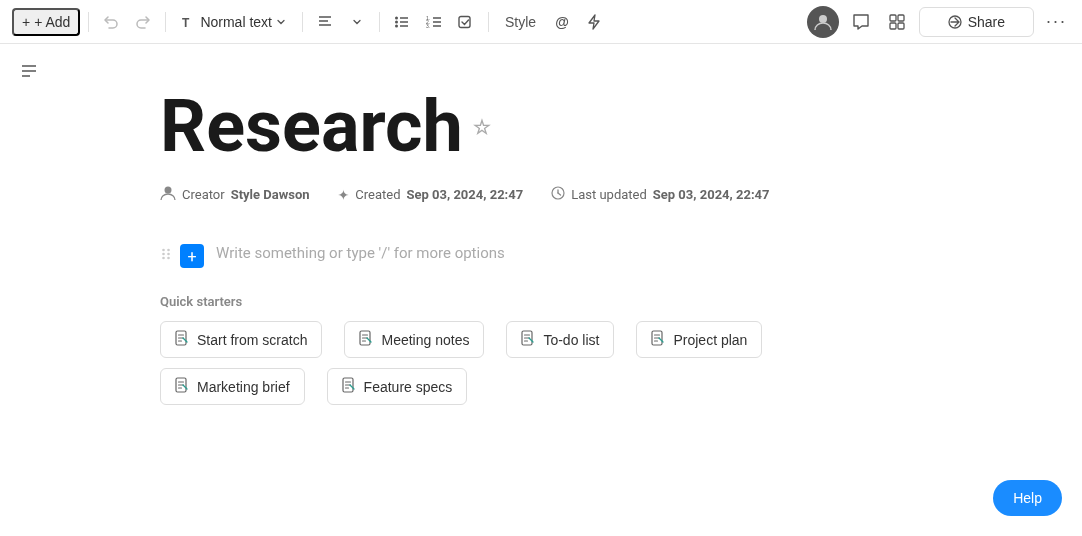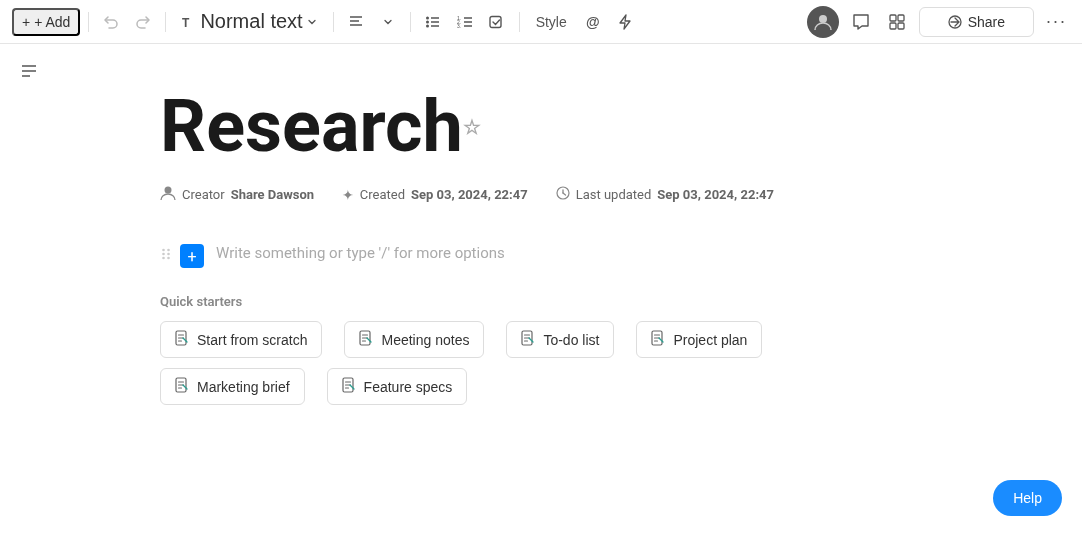--- a/index.html
+++ b/index.html
@@ -134,7 +134,7 @@
     <svg width="12" height="14" viewBox="0 0 12 14" fill="none" style="margin-right:2px">
         <text x="0" y="12" font-size="12" font-weight="700" fill="#555">T</text>
       </svg>
-    <span style="font-size:20px;color:#333;">Normal text</span>
+    <span style="font-size:14px;color:#333;">Normal text</span>
     <svg width="10" height="10" viewBox="0 0 10 10">
         <path d="M2 3.5L5 6.5L8 3.5" stroke="#555" stroke-width="1.3" fill="none" stroke-linecap="round"></path>
       </svg>

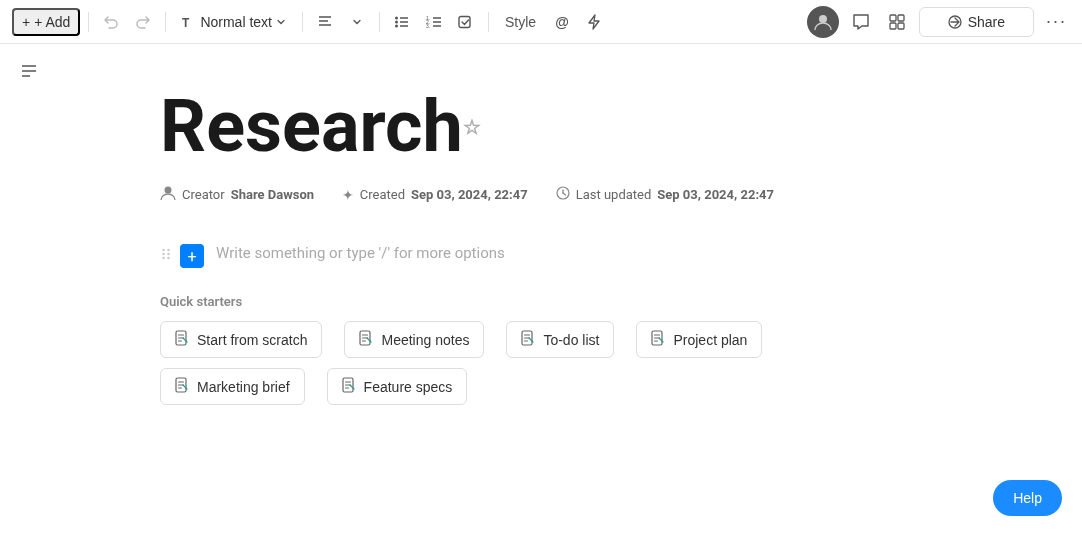--- a/index.html
+++ b/index.html
@@ -56,7 +56,7 @@
 
     .page-title {
       font-size: 36px; font-weight: 700; color: #1a1a1a; margin-bottom: 16px;
-      display: flex; align-items: center; 
+      display: flex; align-items: center; gap: 10px;
     }
     .star-icon { color: #aaa; font-size: 20px; cursor: pointer; }
 

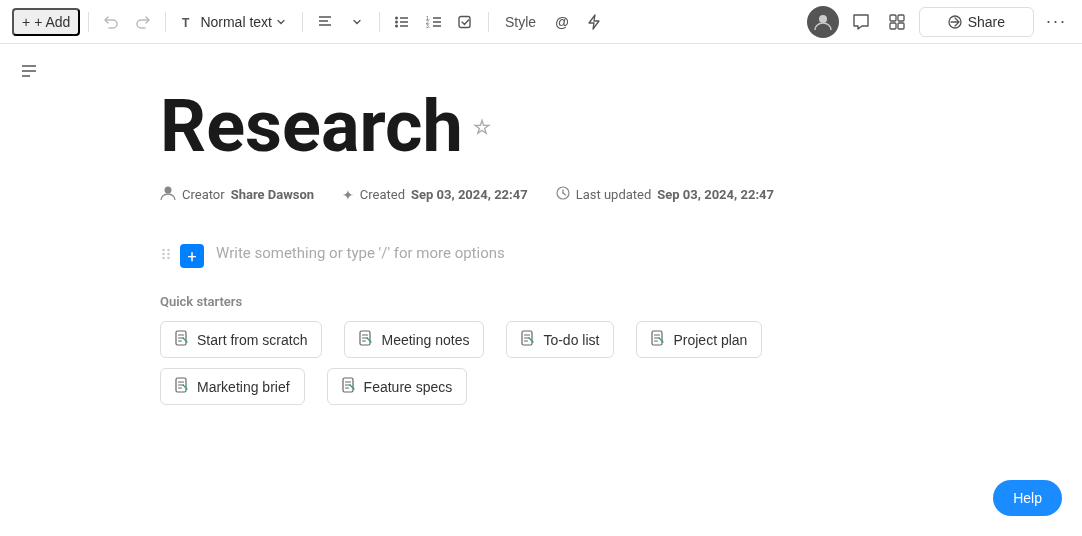--- a/index.html
+++ b/index.html
@@ -253,7 +253,7 @@
           </svg>
       </span>
       <span>Creator</span>
-      <strong>Share Dawson</strong>
+      <strong>Style Dawson</strong>
     </div>
     <div class="meta-item">
       <span class="meta-icon">✦</span>

